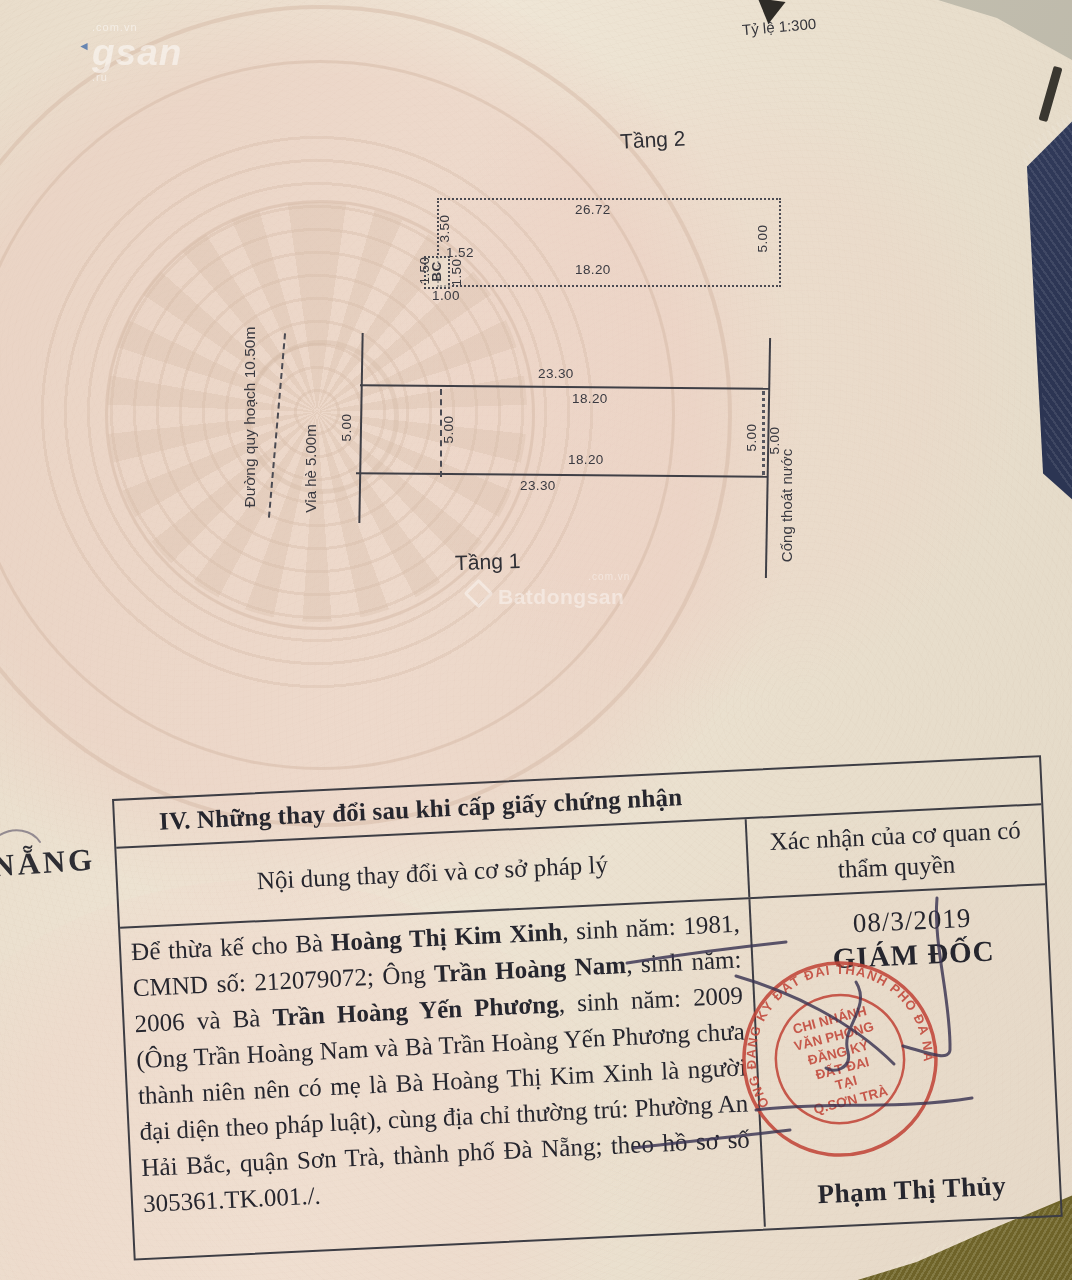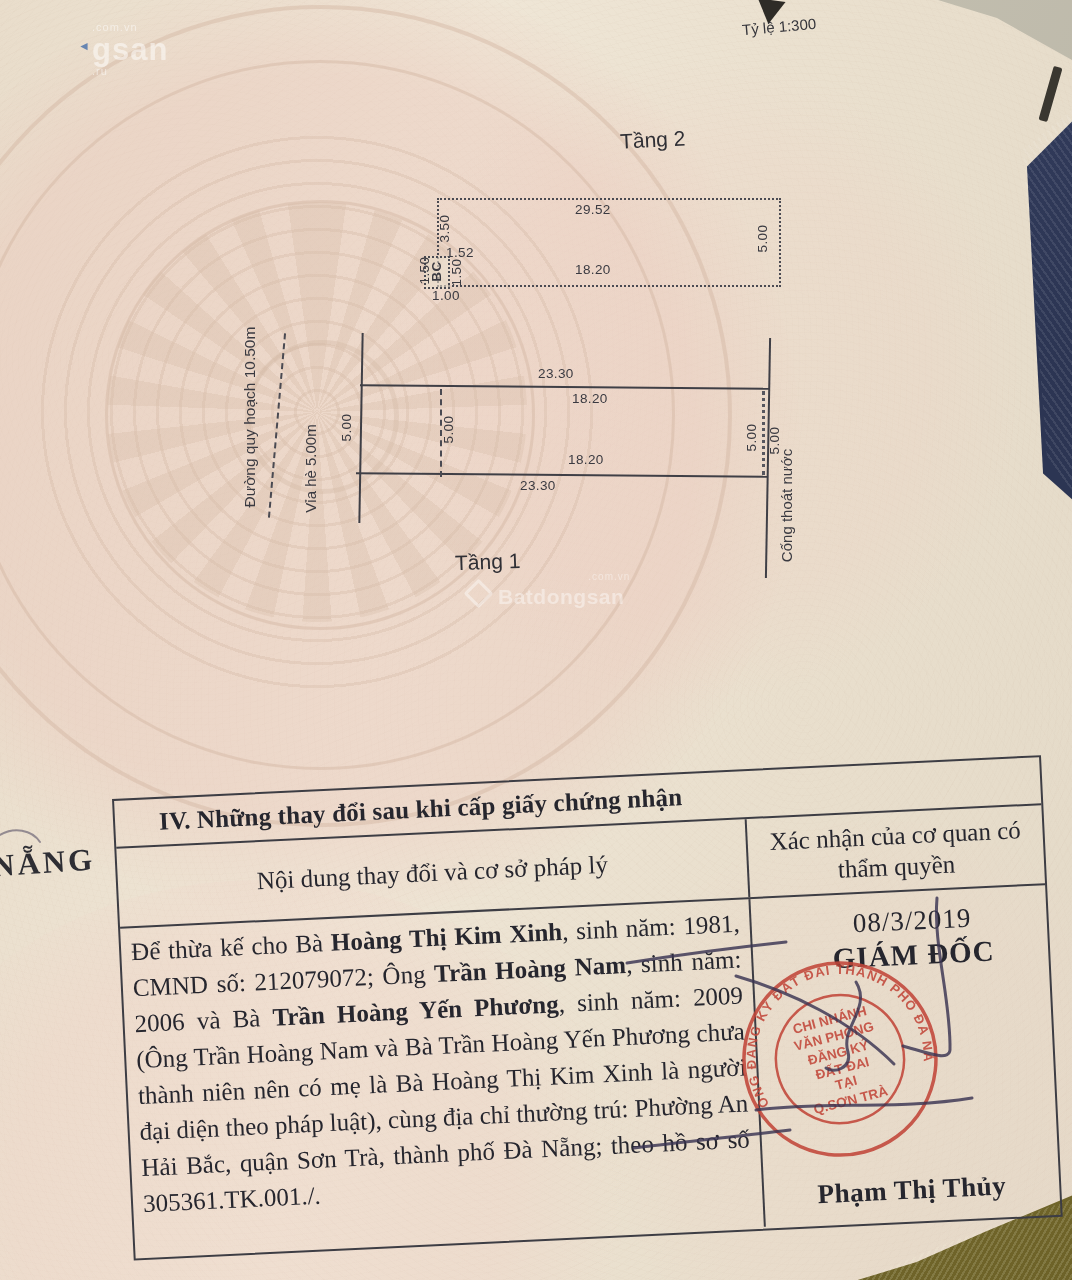--- a/index.html
+++ b/index.html
@@ -46,7 +46,7 @@
   
   #wm-gsan{left:92px;top:22px;color:rgba(255,255,255,.50);line-height:1.05;text-align:left;}
   #wm-gsan .sm{font-size:11px;letter-spacing:1px;}
-  #wm-gsan .lg{font-size:31px;font-weight:bold;letter-spacing:1px;}
+  #wm-gsan .lg{font-size:37px;font-weight:bold;letter-spacing:1px;font-style:italic;}
   #wm-arrow{position:absolute;left:-14px;top:18px;color:rgba(80,118,173,.85);font-size:12px;}
   #wm-bds{left:468px;top:583px;color:rgba(255,255,255,.42);font-size:21px;font-weight:bold;letter-spacing:.5px;}
   #wm-bds .dia{display:inline-block;width:15px;height:15px;border:3px solid rgba(255,255,255,.42);transform:rotate(45deg);margin-right:9px;border-radius:2px;}

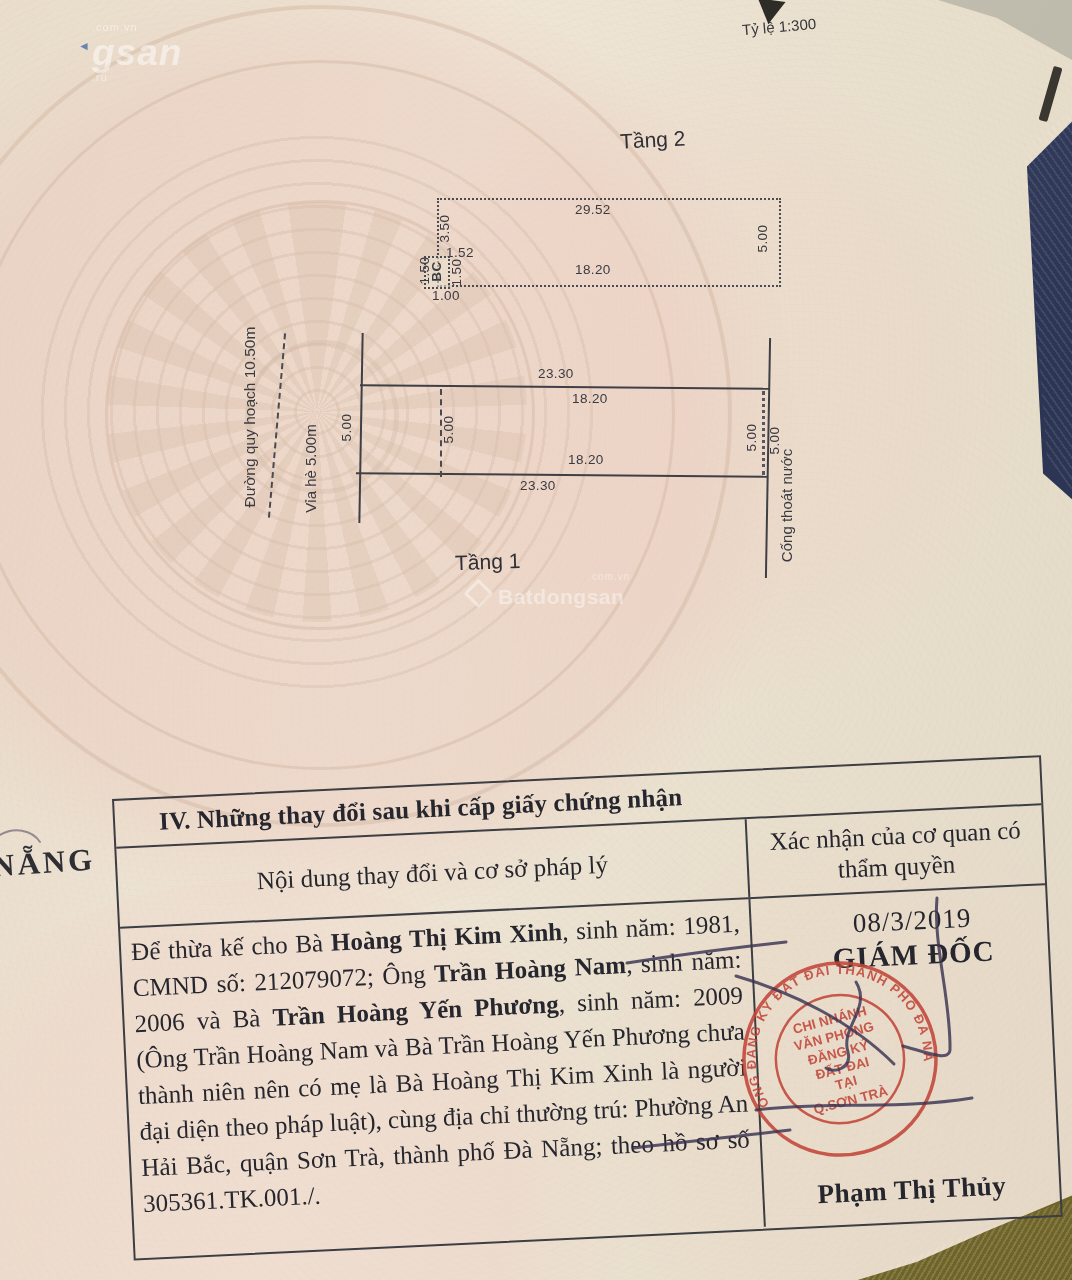--- a/index.html
+++ b/index.html
@@ -130,7 +130,7 @@
 
   <div class="plan-title" style="left:620px;top:128px;transform:rotate(-3deg);">Tầng 2</div>
   <div id="f2-rect"></div>
-  <div class="dim" style="left:575px;top:202px;">29.52</div>
+  <div class="dim" style="left:575px;top:202px;">26.72</div>
   <div class="dim r" style="left:744px;top:231px;">5.00</div>
   <div class="dim" style="left:575px;top:262px;">18.20</div>
   <div class="dim r" style="left:426px;top:221px;">3.50</div>

